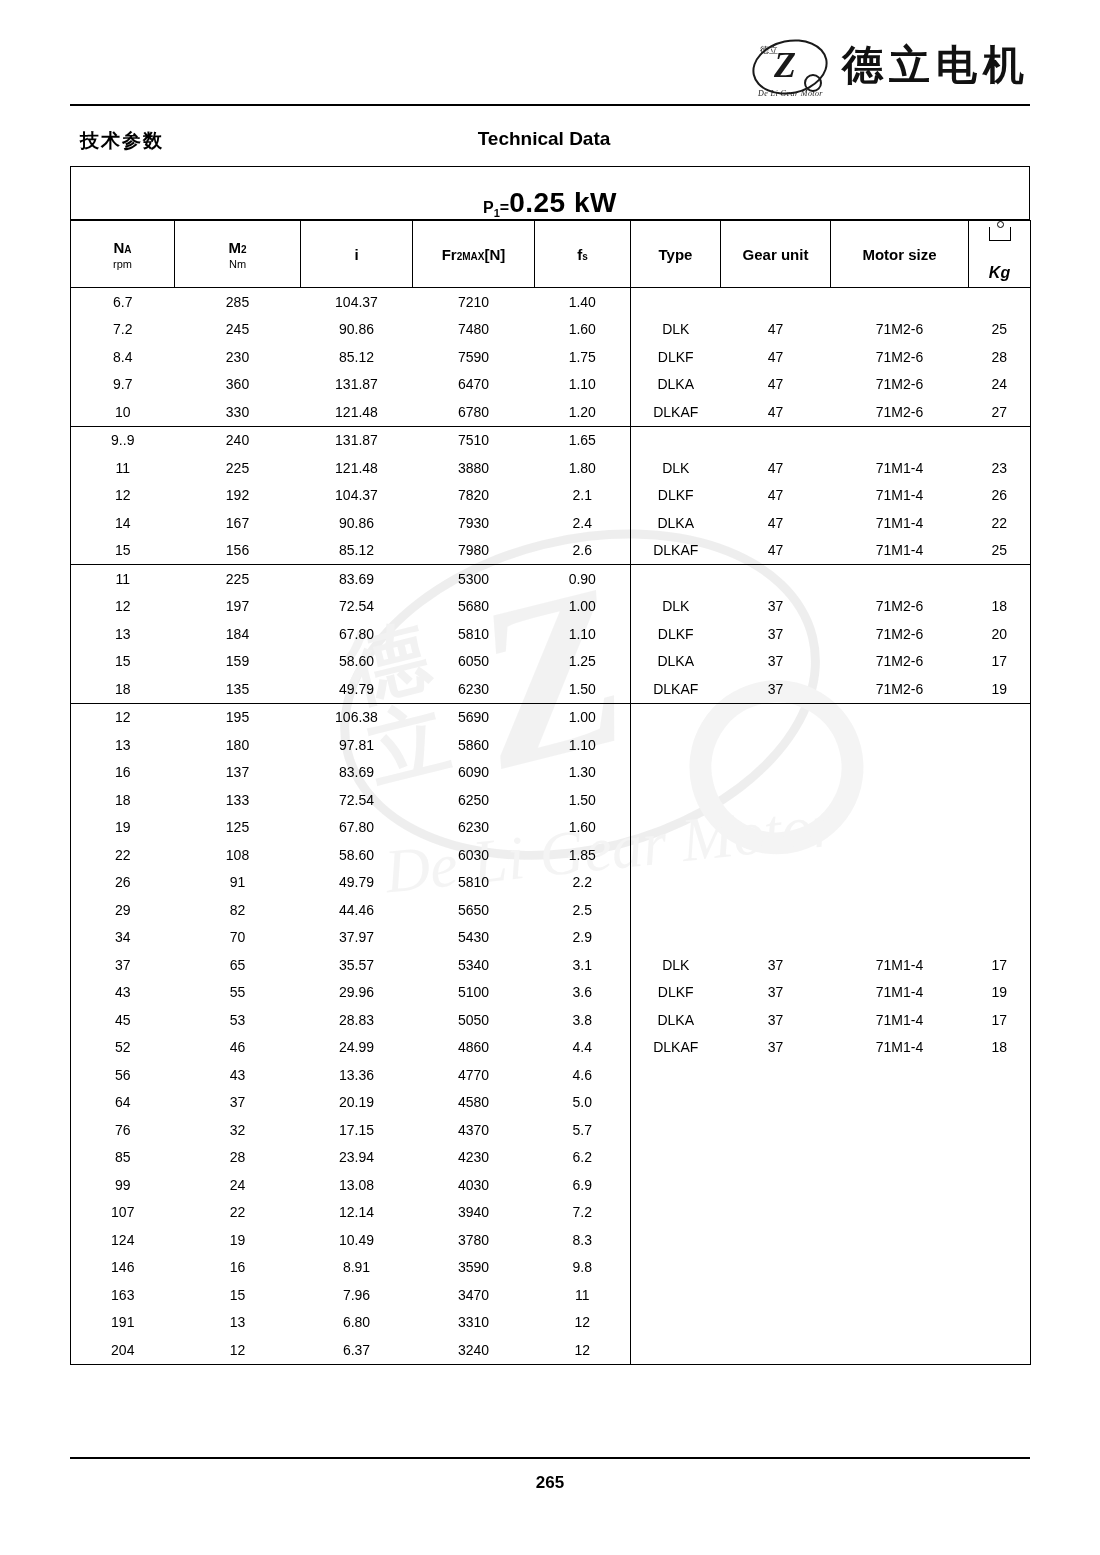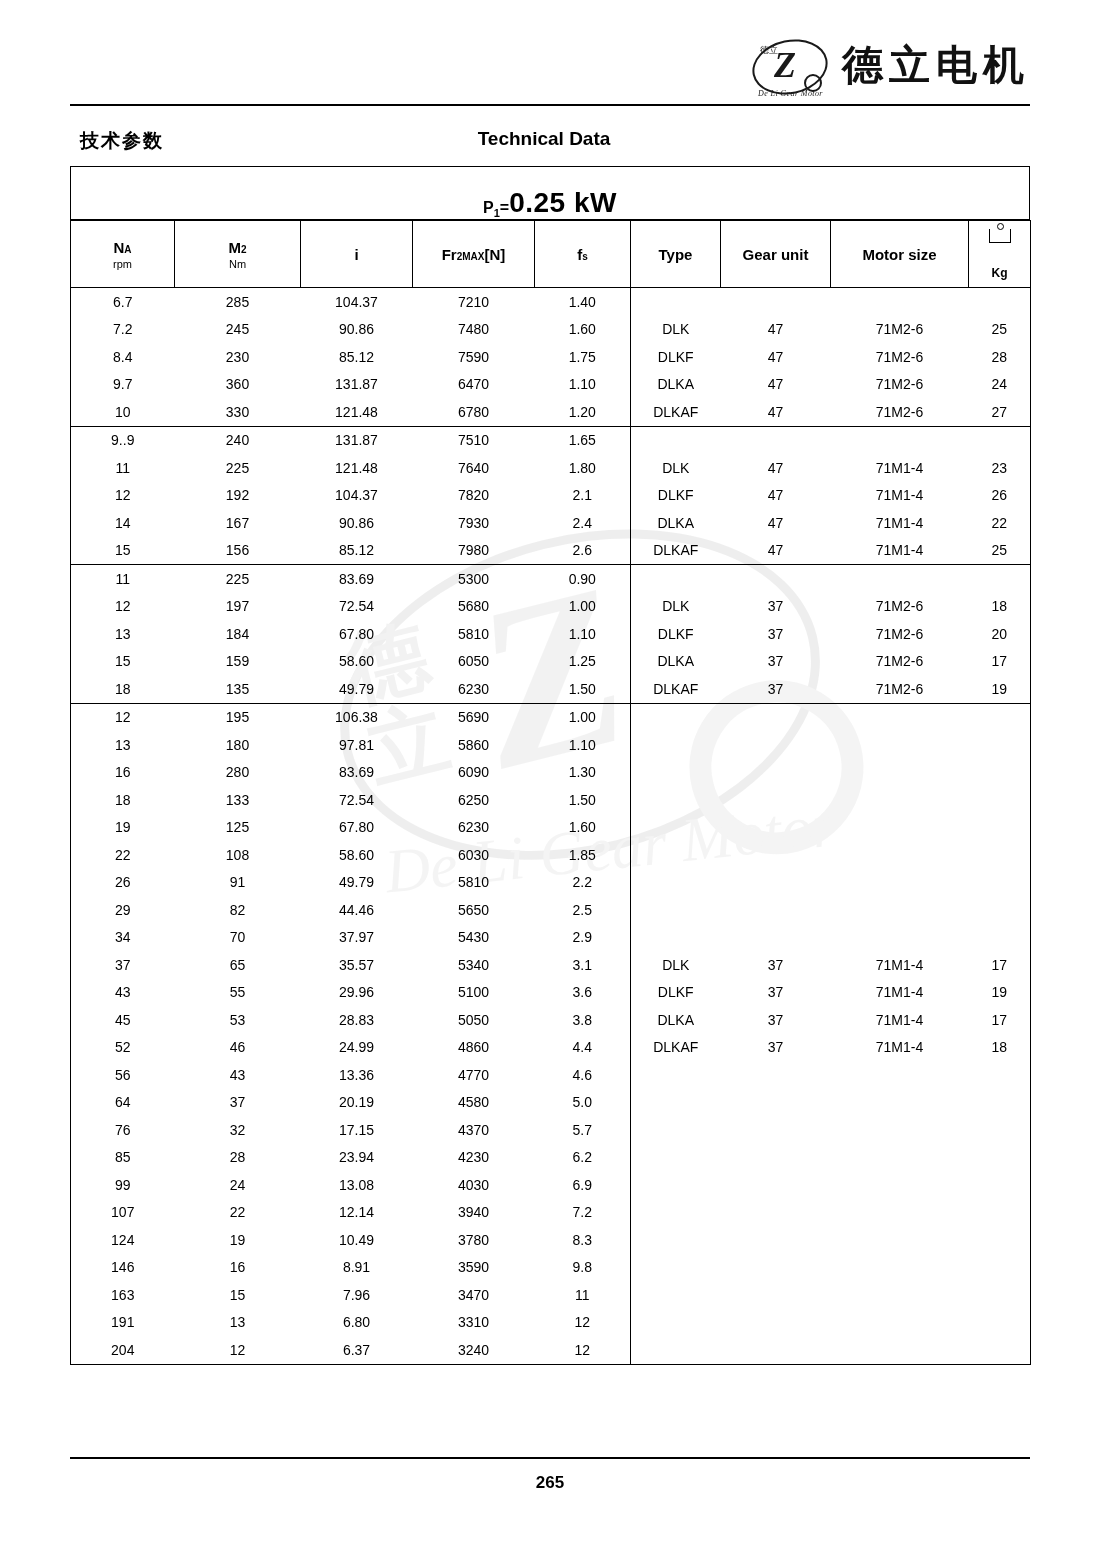--- a/index.html
+++ b/index.html
@@ -173,7 +173,7 @@
     border-radius: 50%;
   }
   .kg-wrap { line-height: 1; }
-  .kg-text { display:block; font-size: 12px; font-weight: bold; margin-top: 21px; }
+  .kg-text { display:block; font-size: 16px; font-weight: bold; margin-top: 21px; font-style: italic; }
 
   td {
     font-size: 14px;

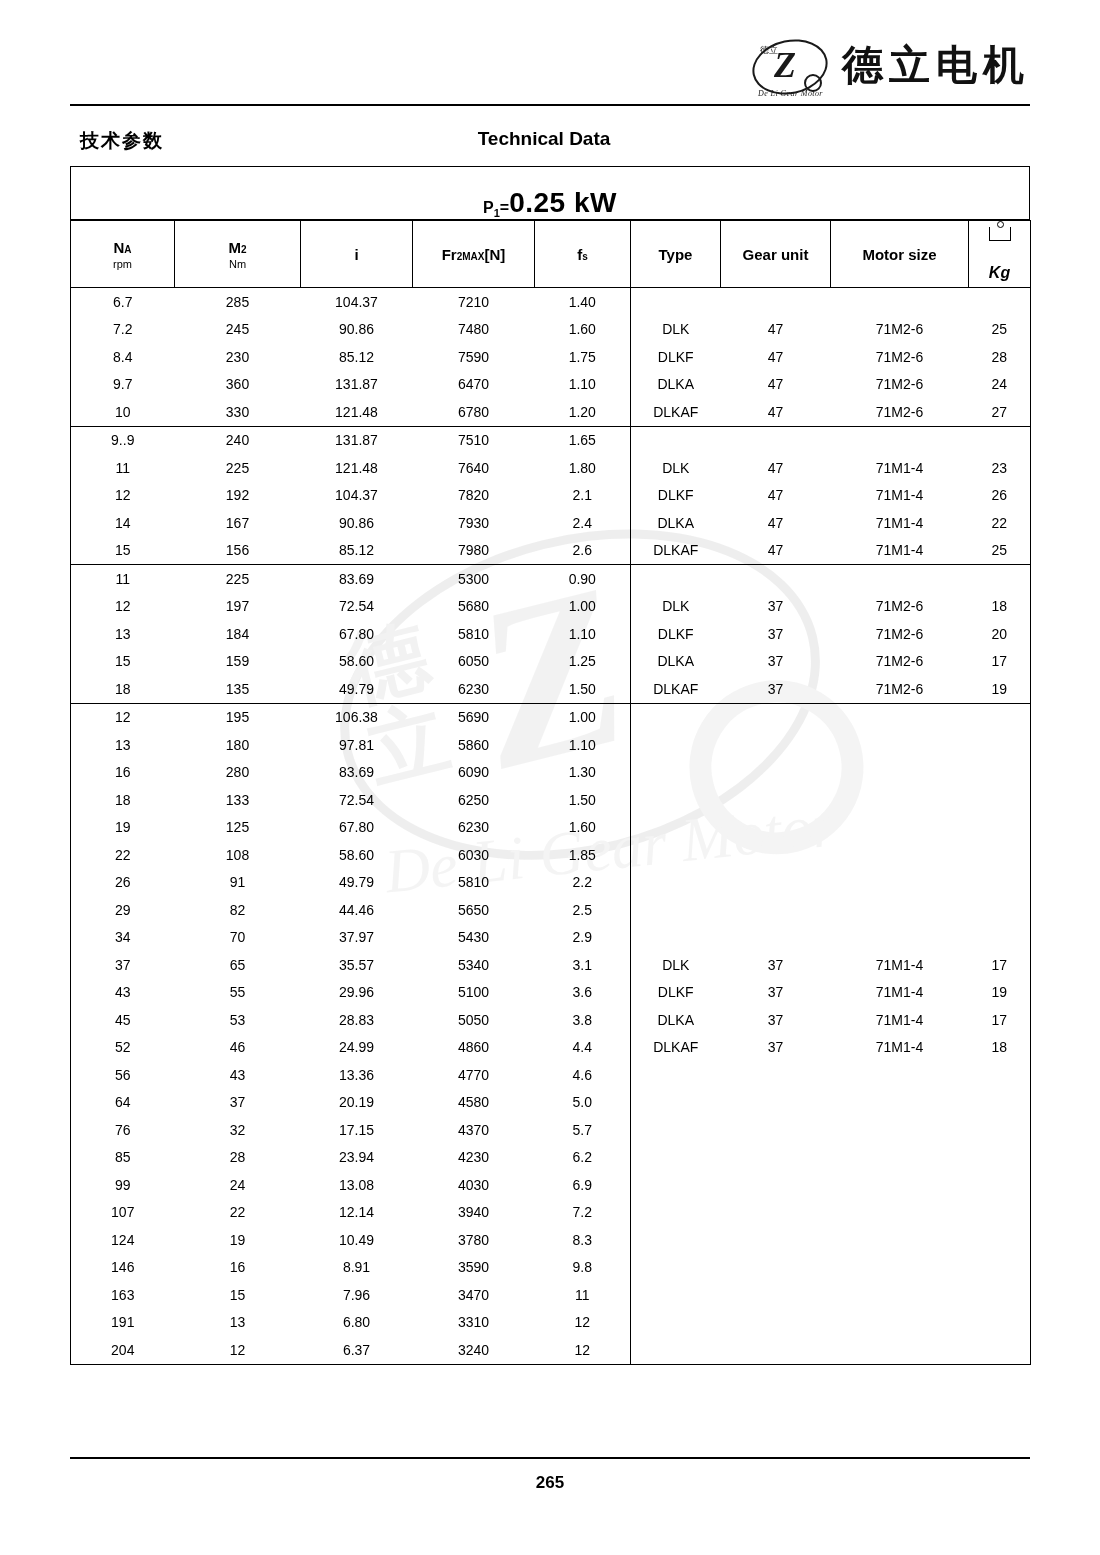--- a/index.html
+++ b/index.html
@@ -417,7 +417,7 @@
             <td class="blk-left">11</td>
             <td>225</td>
             <td>121.48</td>
-            <td>7640</td>
+            <td>3880</td>
             <td>1.80</td>
             <td class="sep-left">DLK</td>
             <td>47</td>

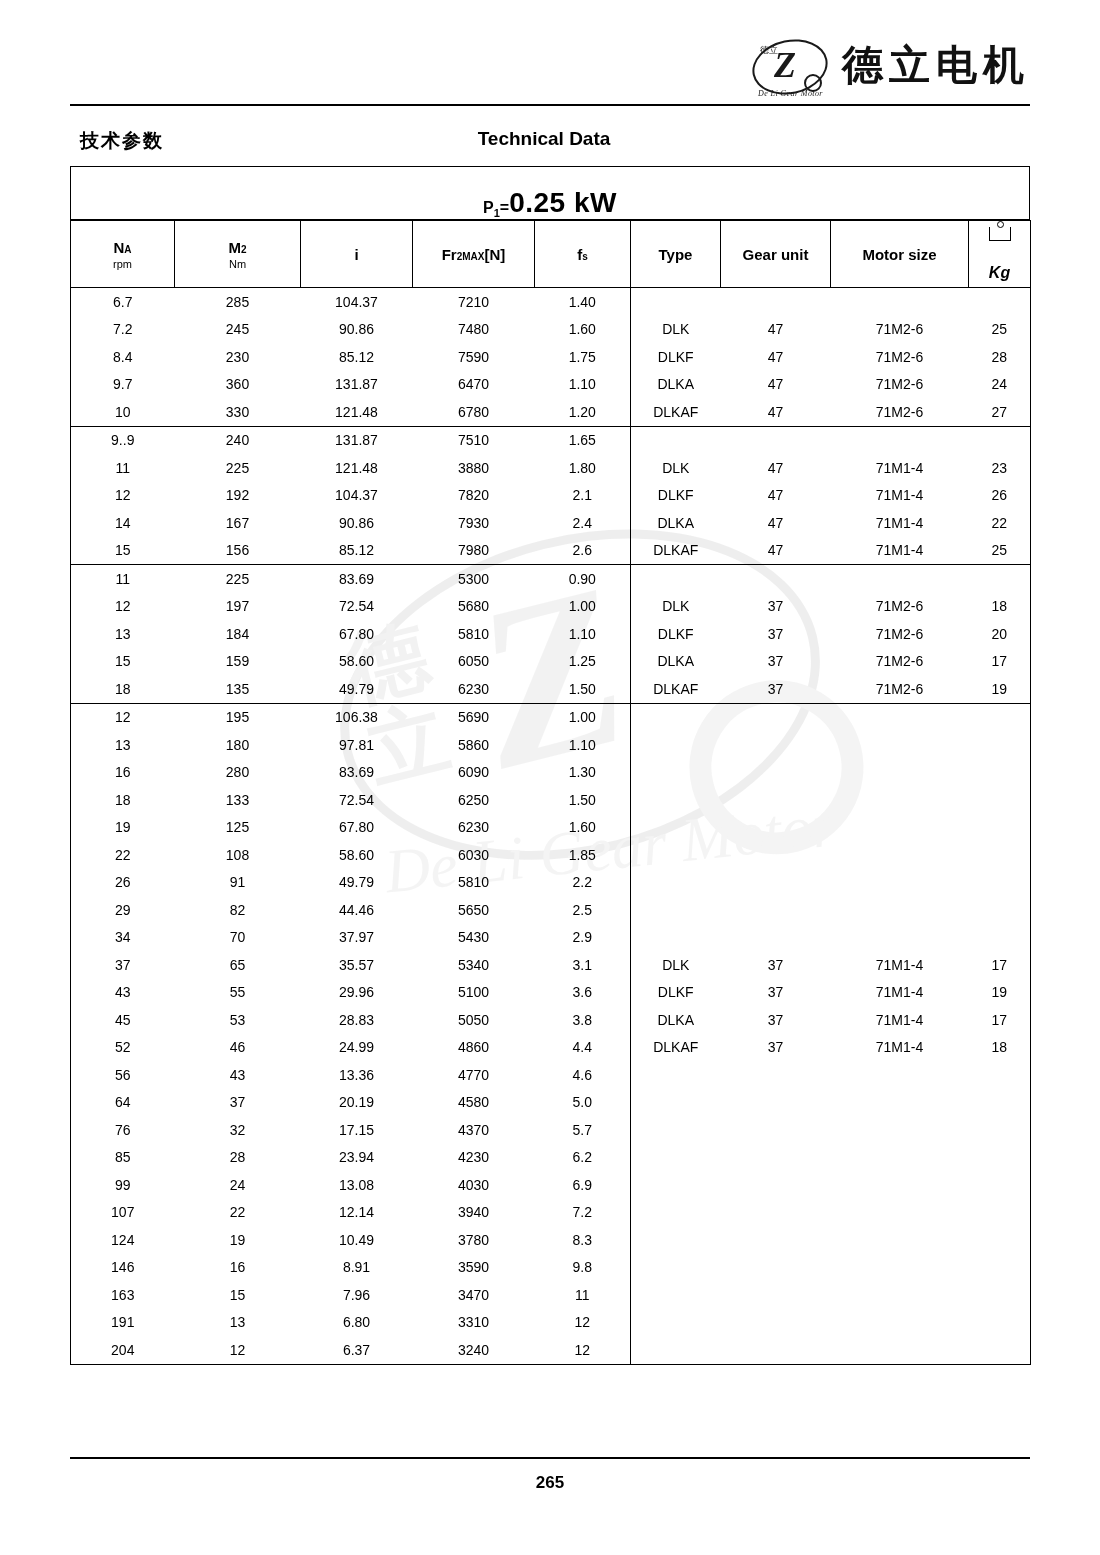--- a/index.html
+++ b/index.html
@@ -536,7 +536,7 @@
           </tr>
           <tr>
             <td class="blk-left">16</td>
-            <td>280</td>
+            <td>137</td>
             <td>83.69</td>
             <td>6090</td>
             <td>1.30</td>

